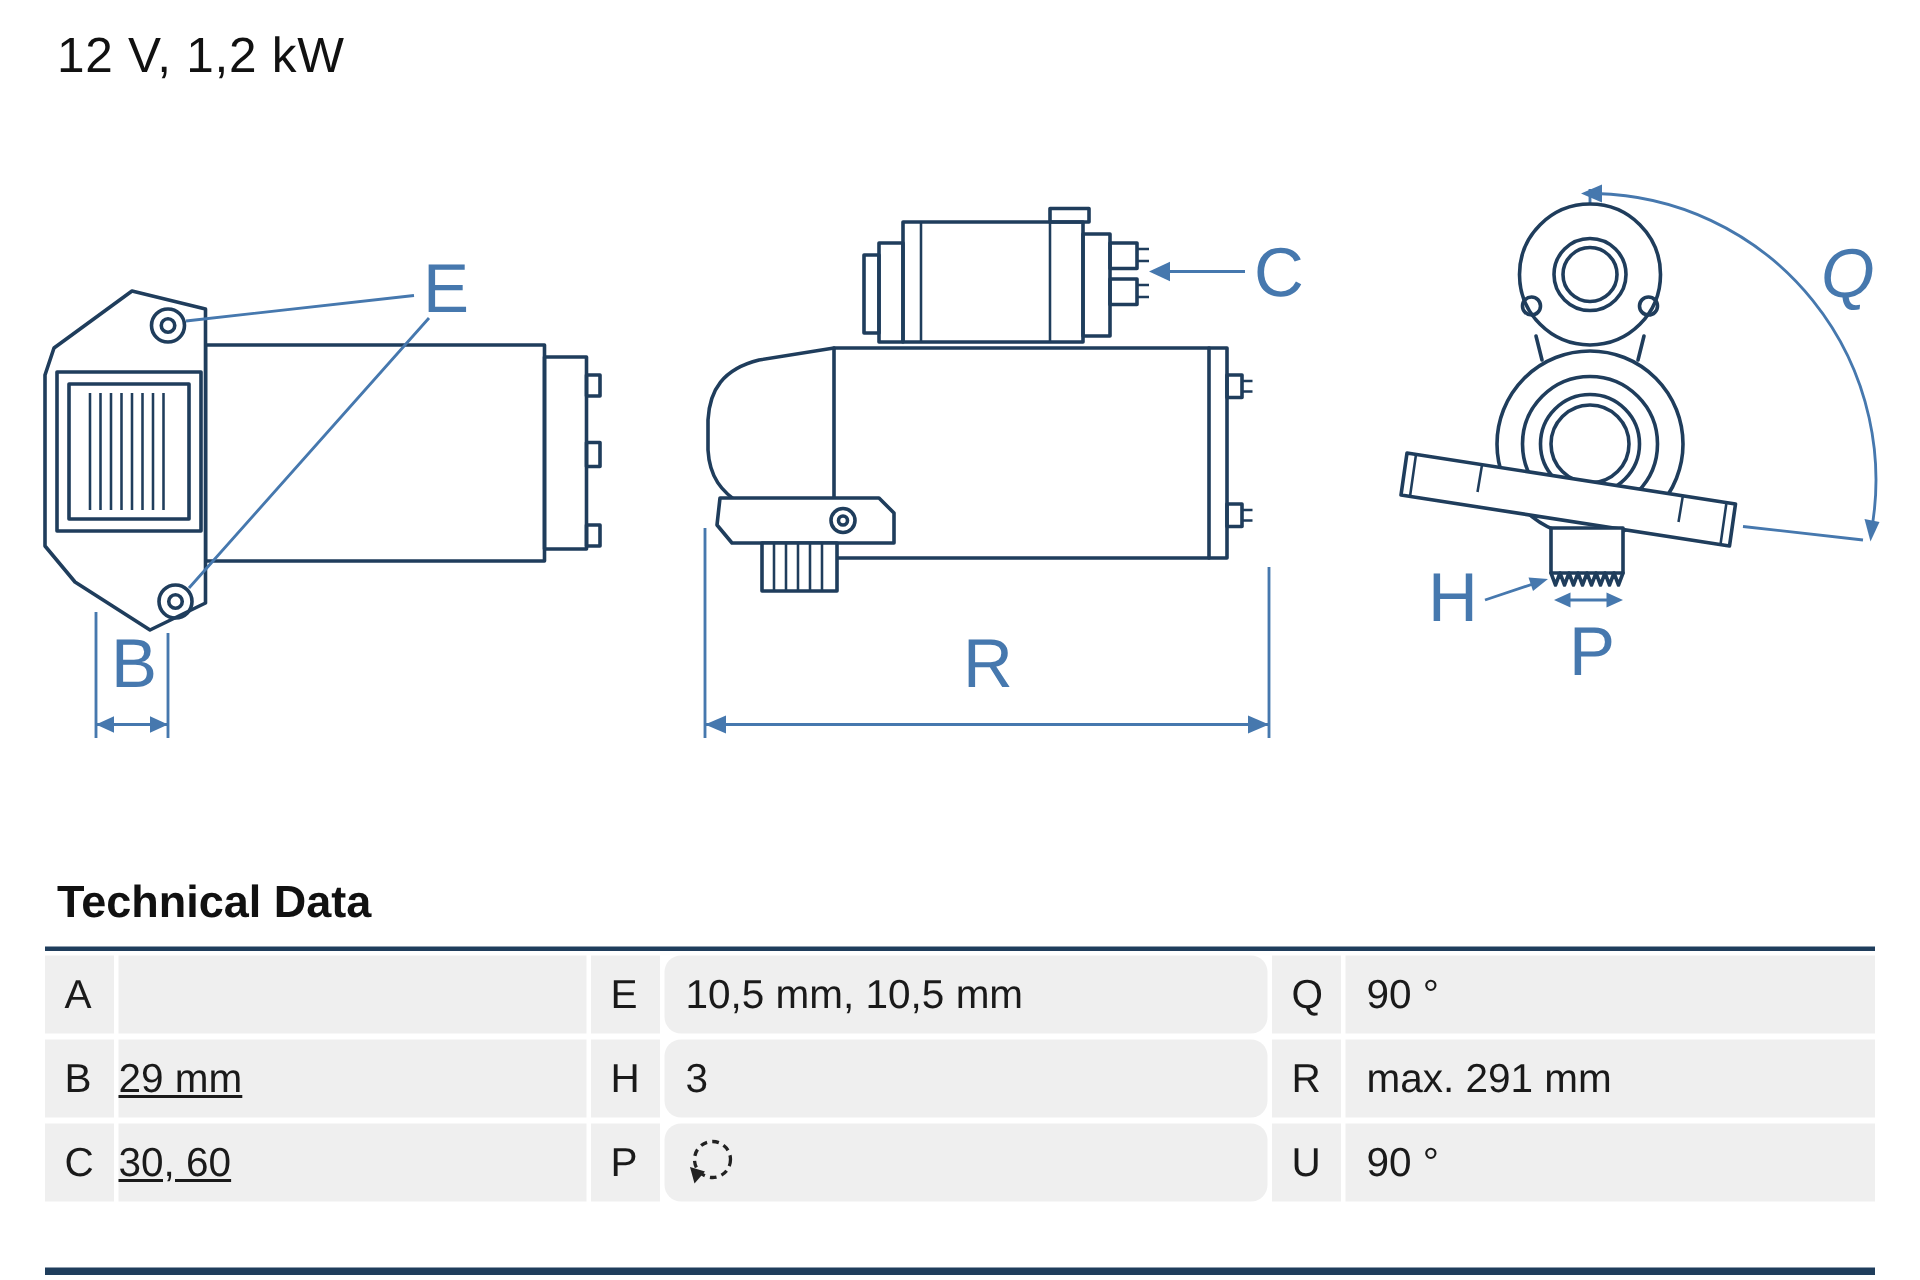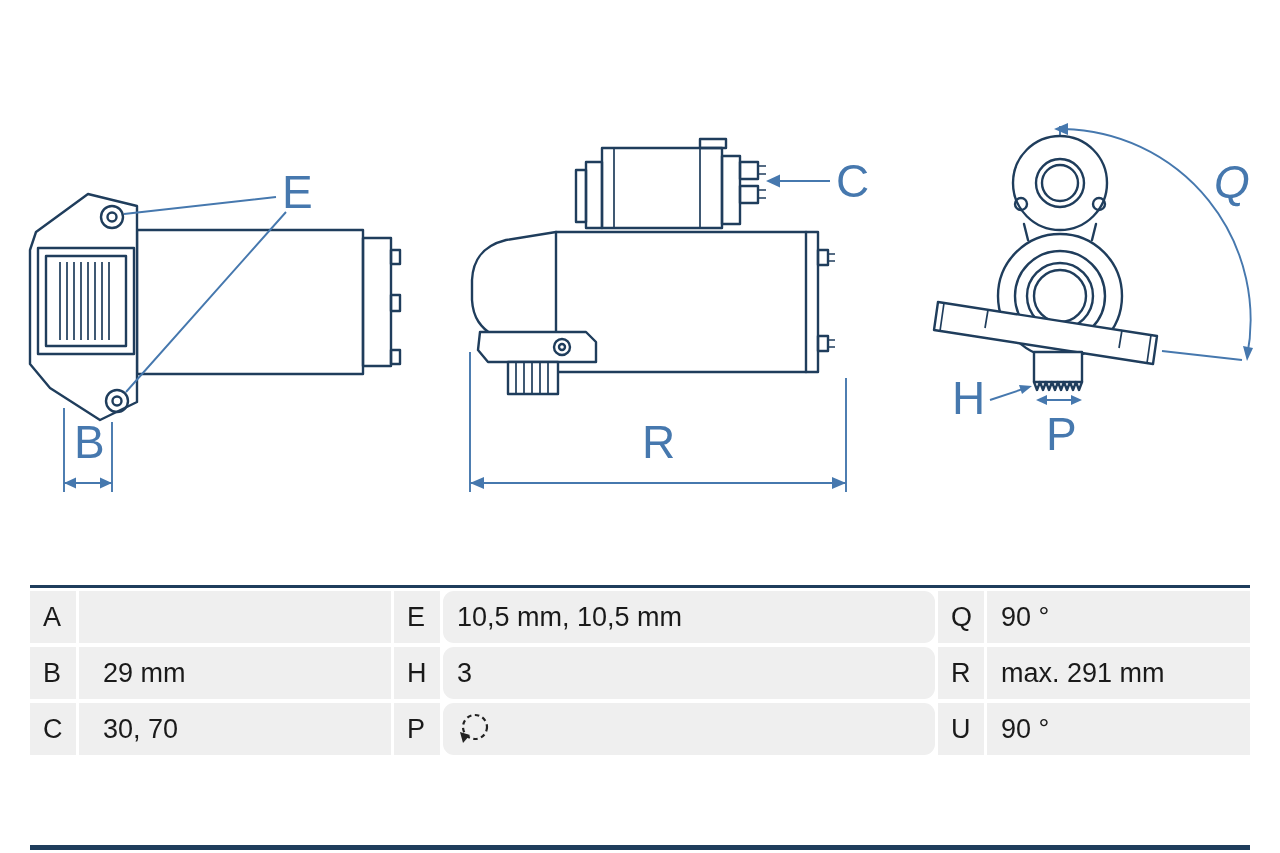--- a/index.html
+++ b/index.html
@@ -38,6 +38,7 @@
 
 <div class="page">
 
+  <h1 class="title">12 V, 1,2 kW</h1>
 
   <svg class="drawing" viewBox="0 0 1280 510">
 

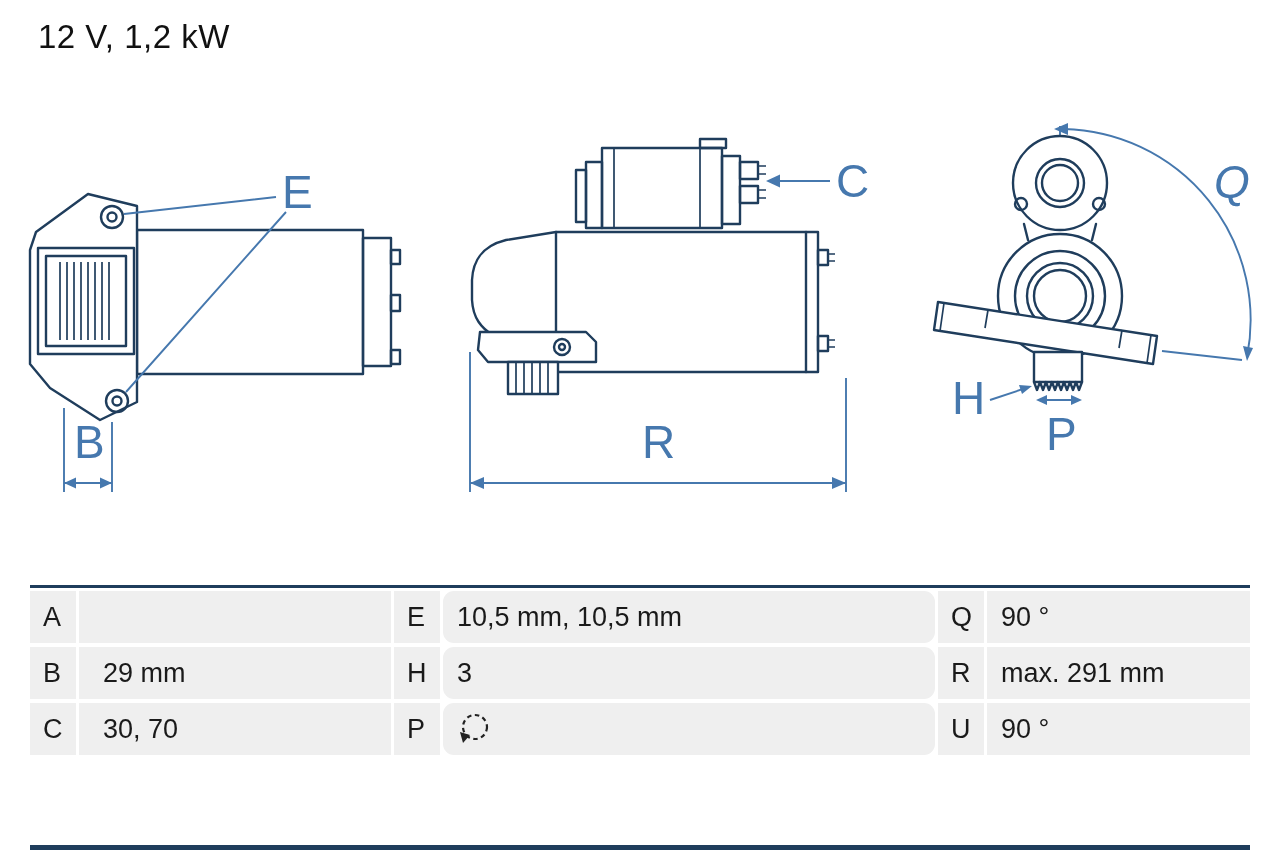--- a/index.html
+++ b/index.html
@@ -144,6 +144,7 @@
   </svg>
 
   <section class="tech">
+    <h2>Technical Data</h2>
     <div class="tbl">
 
       <div class="row">

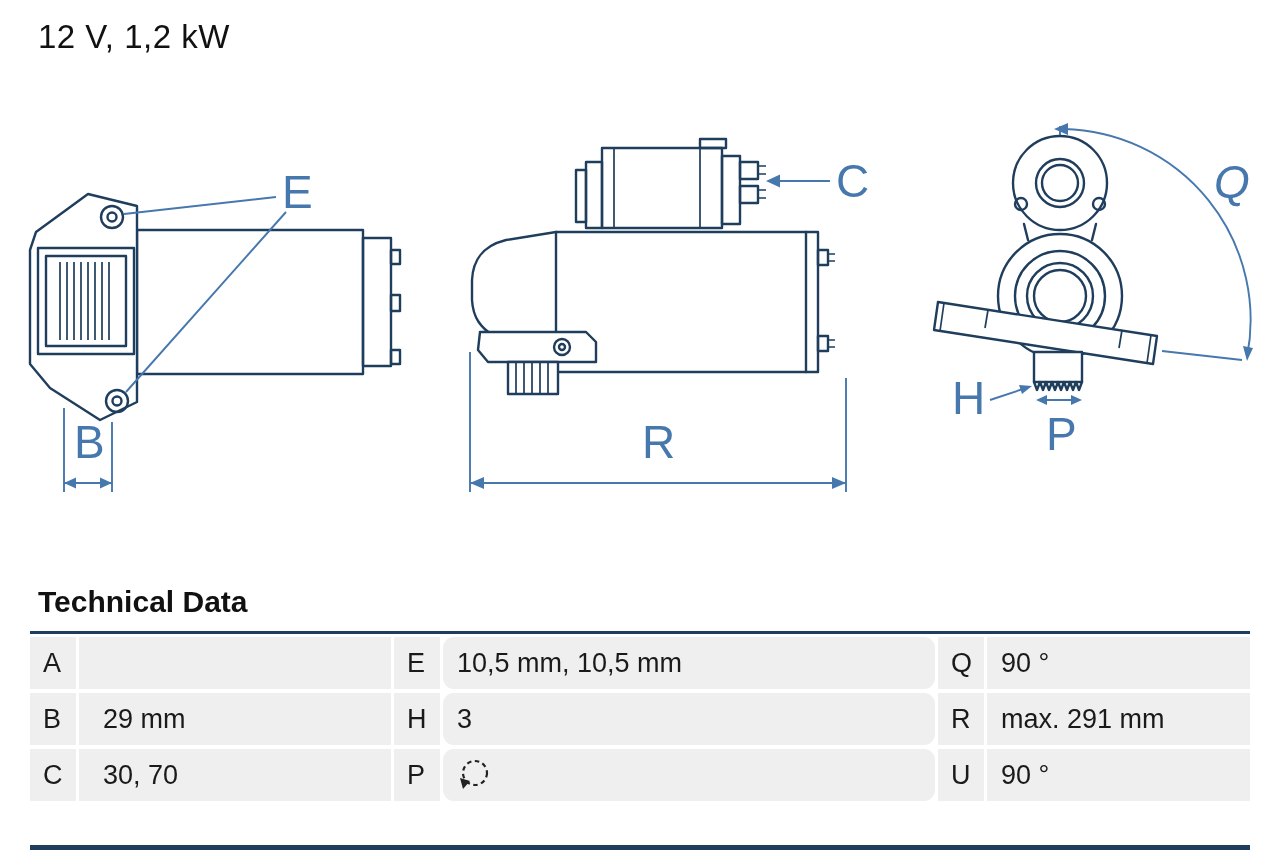--- a/index.html
+++ b/index.html
@@ -27,7 +27,7 @@
      font-size:27px;box-sizing:border-box;}
   .key{width:46px;padding-left:13px;}
   .v1{width:312px;padding-left:24px;}
-  .v2{width:492px;padding-left:14px;border-radius:11px;}
+  .v2{width:402px;padding-left:14px;border-radius:11px;}
   .v3{flex:1;padding-left:14px;}
   .bottom-rule{position:absolute;left:30px;right:30px;bottom:3px;height:5px;
                background:var(--rule,#1f3d5c);}

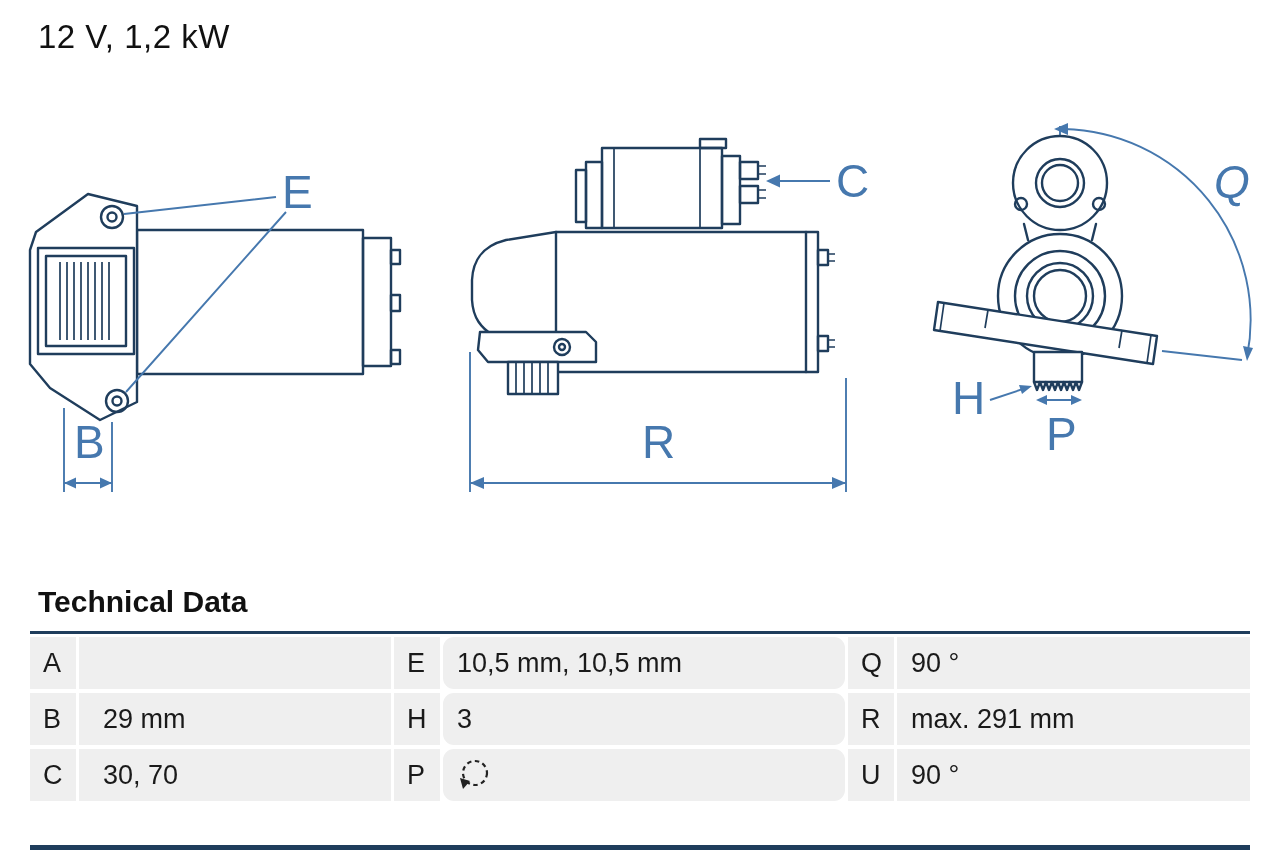--- a/index.html
+++ b/index.html
@@ -26,7 +26,7 @@
   .c{background:var(--row_bg,#efefef);display:flex;align-items:center;
      font-size:27px;box-sizing:border-box;}
   .key{width:46px;padding-left:13px;}
-  .v1{width:312px;padding-left:24px;}
+  .v1{width:312px;padding-left:0;text-decoration:underline;}
   .v2{width:402px;padding-left:14px;border-radius:11px;}
   .v3{flex:1;padding-left:14px;}
   .bottom-rule{position:absolute;left:30px;right:30px;bottom:3px;height:5px;

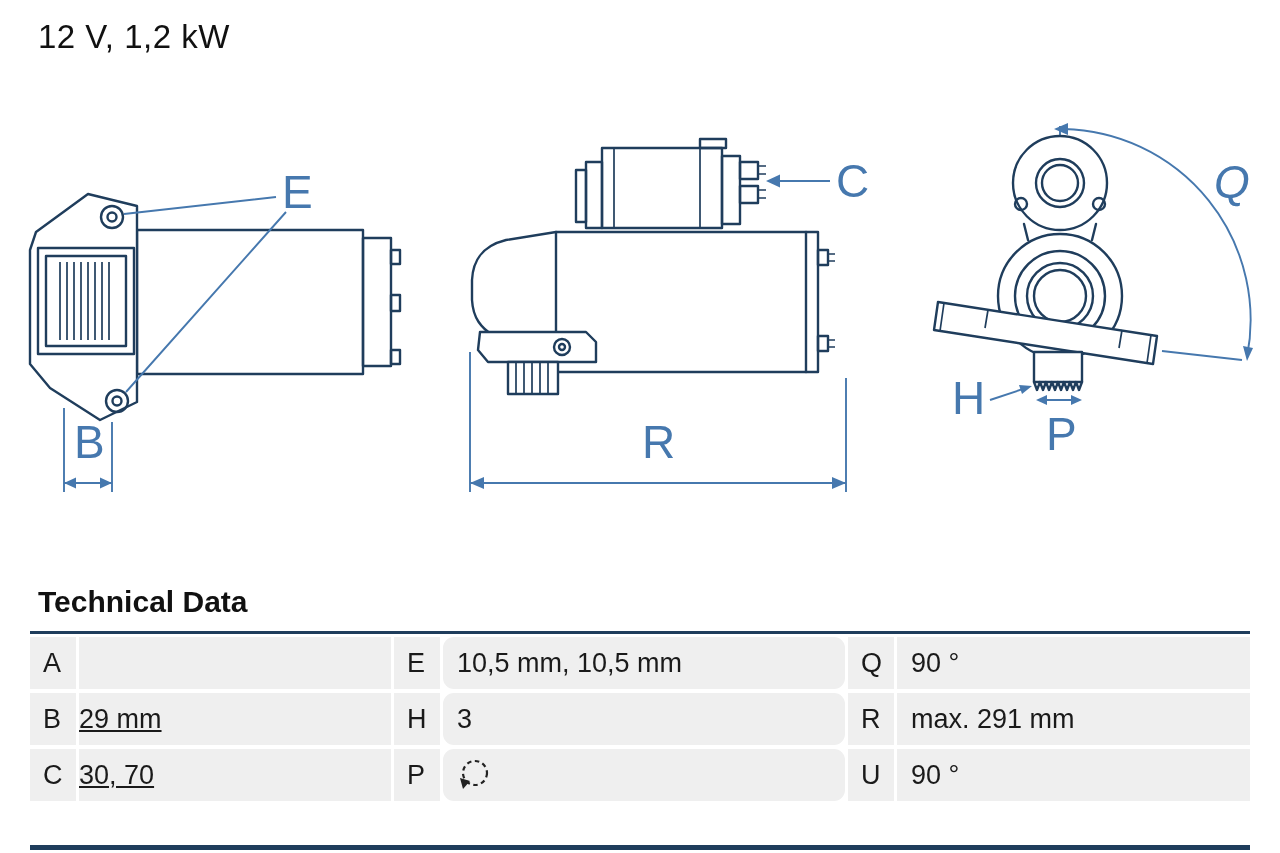--- a/index.html
+++ b/index.html
@@ -167,7 +167,7 @@
 
       <div class="row">
         <div class="c key">C</div>
-        <div class="c v1">30, 70</div>
+        <div class="c v1">30, 60</div>
         <div class="c key">P</div>
         <div class="c v2">
           <svg class="rot-icon" width="36" height="36" viewBox="0 0 36 36">

